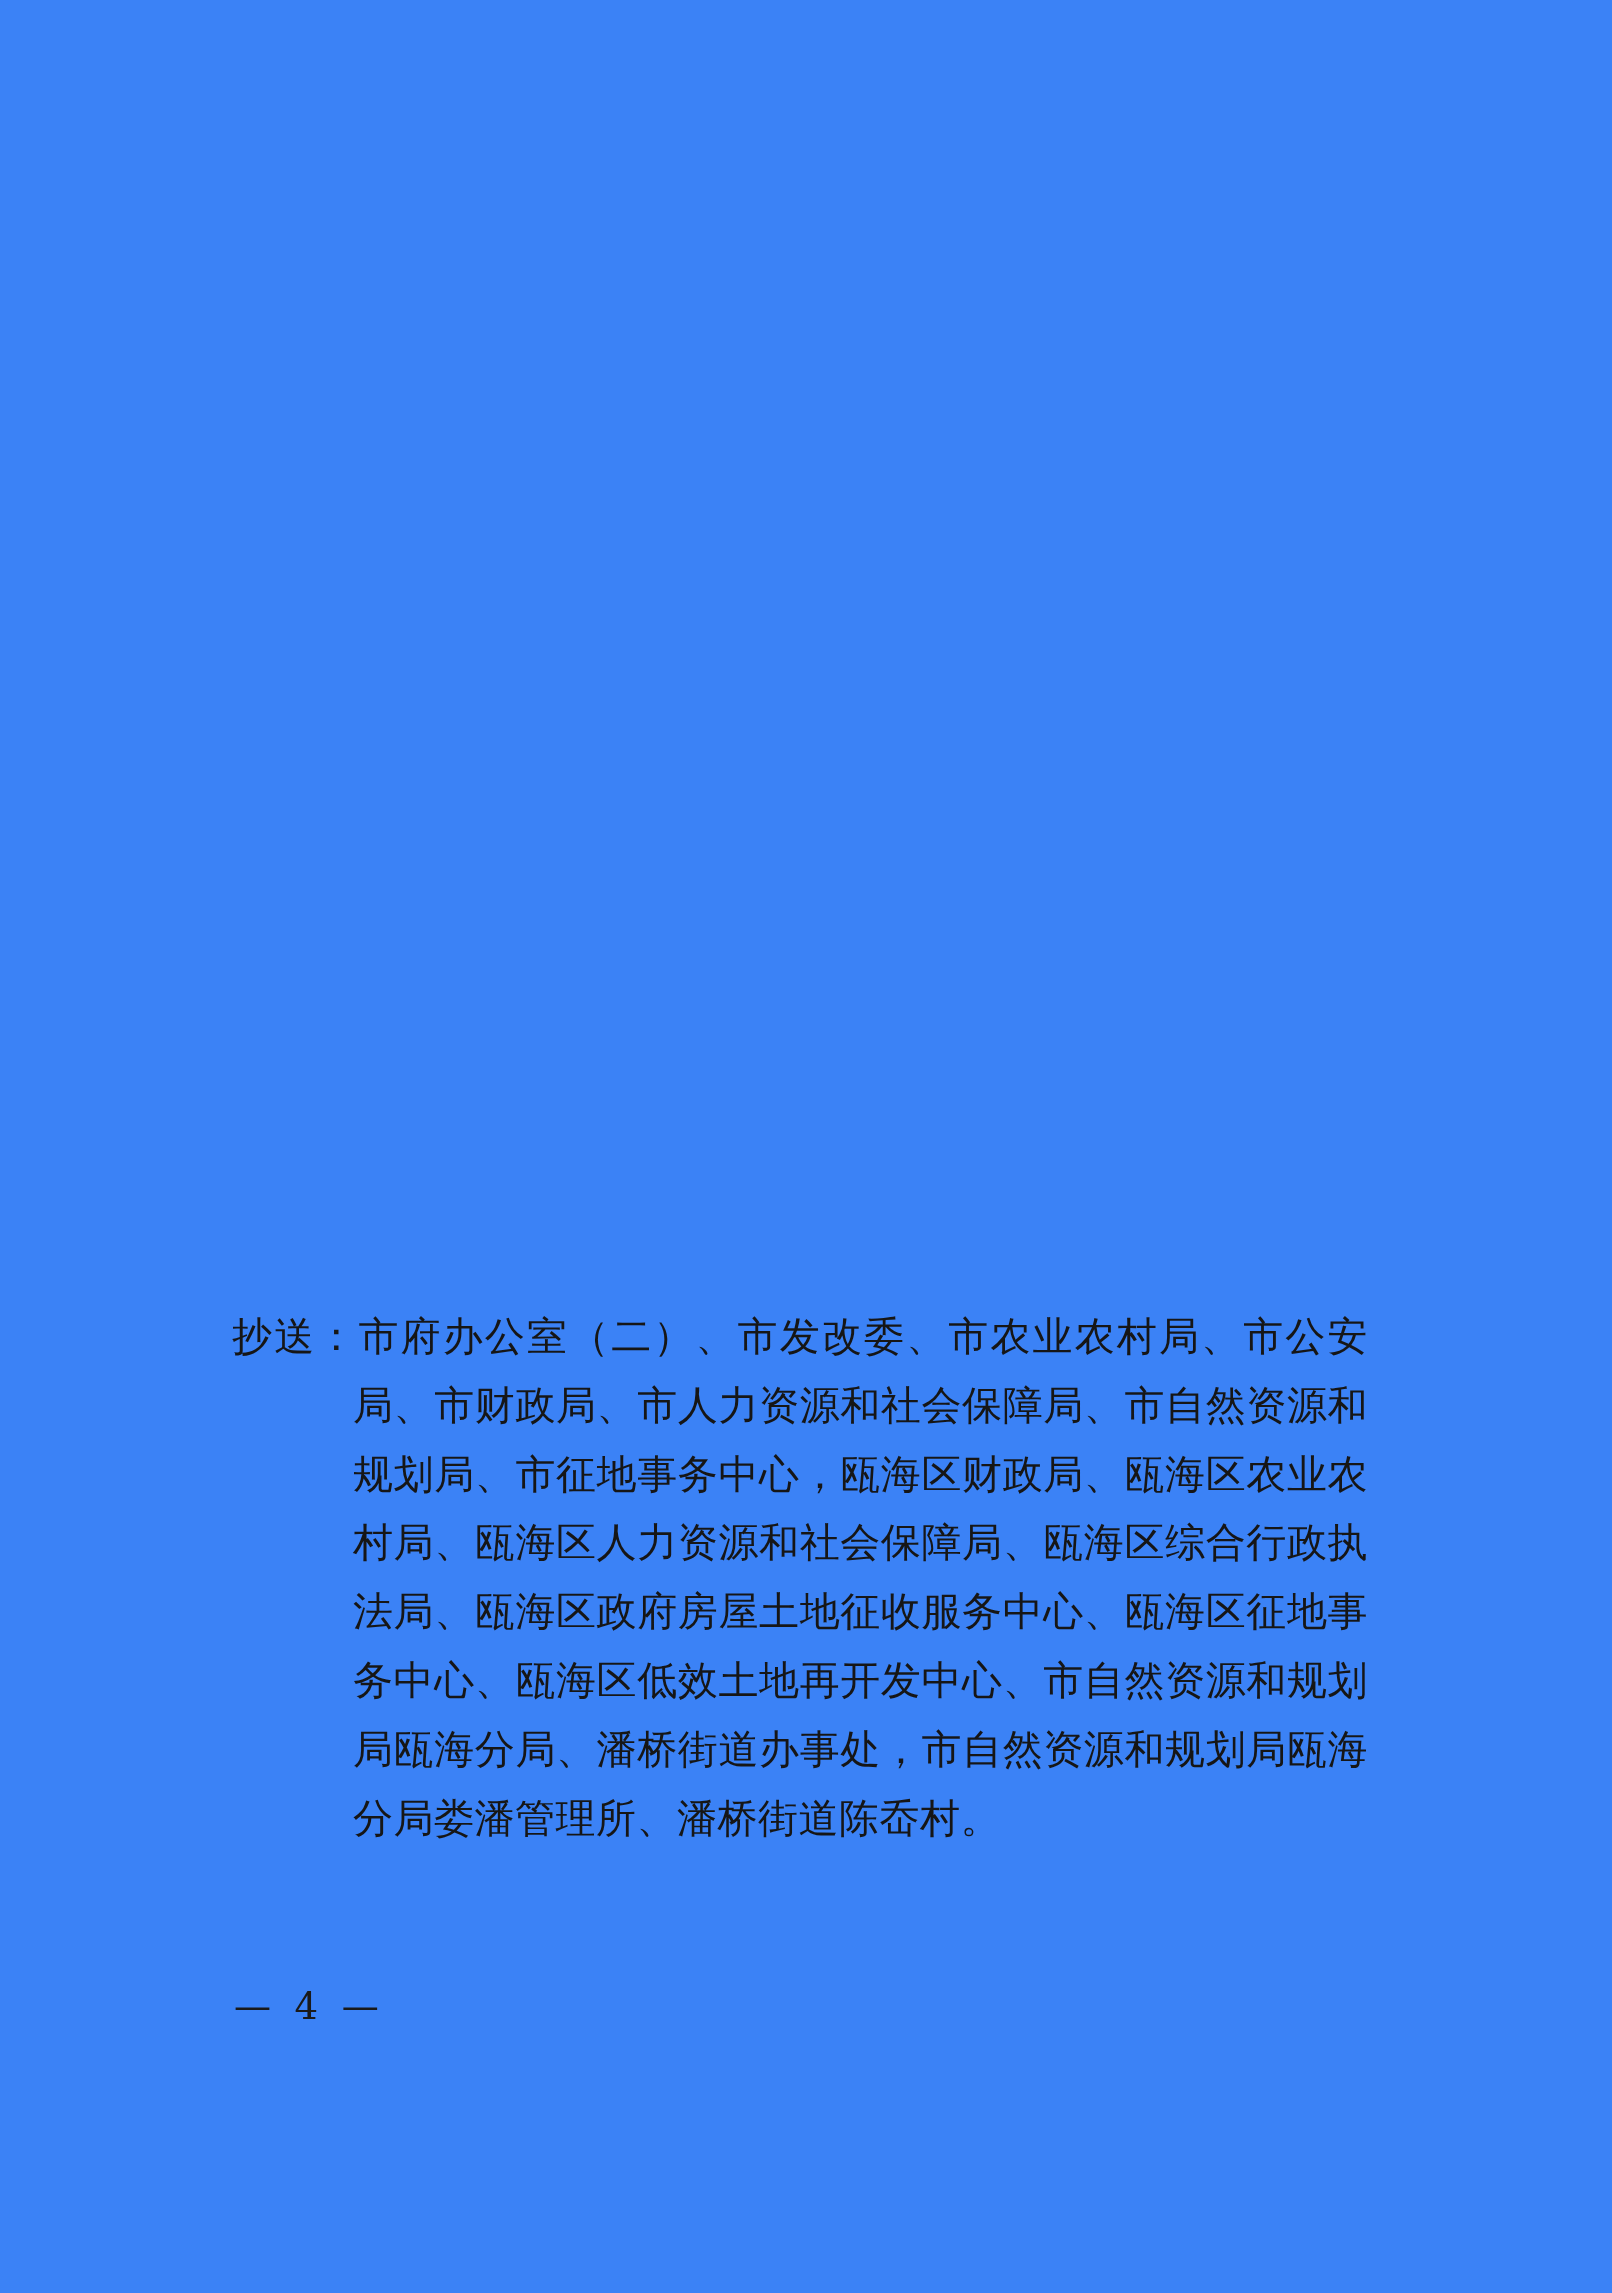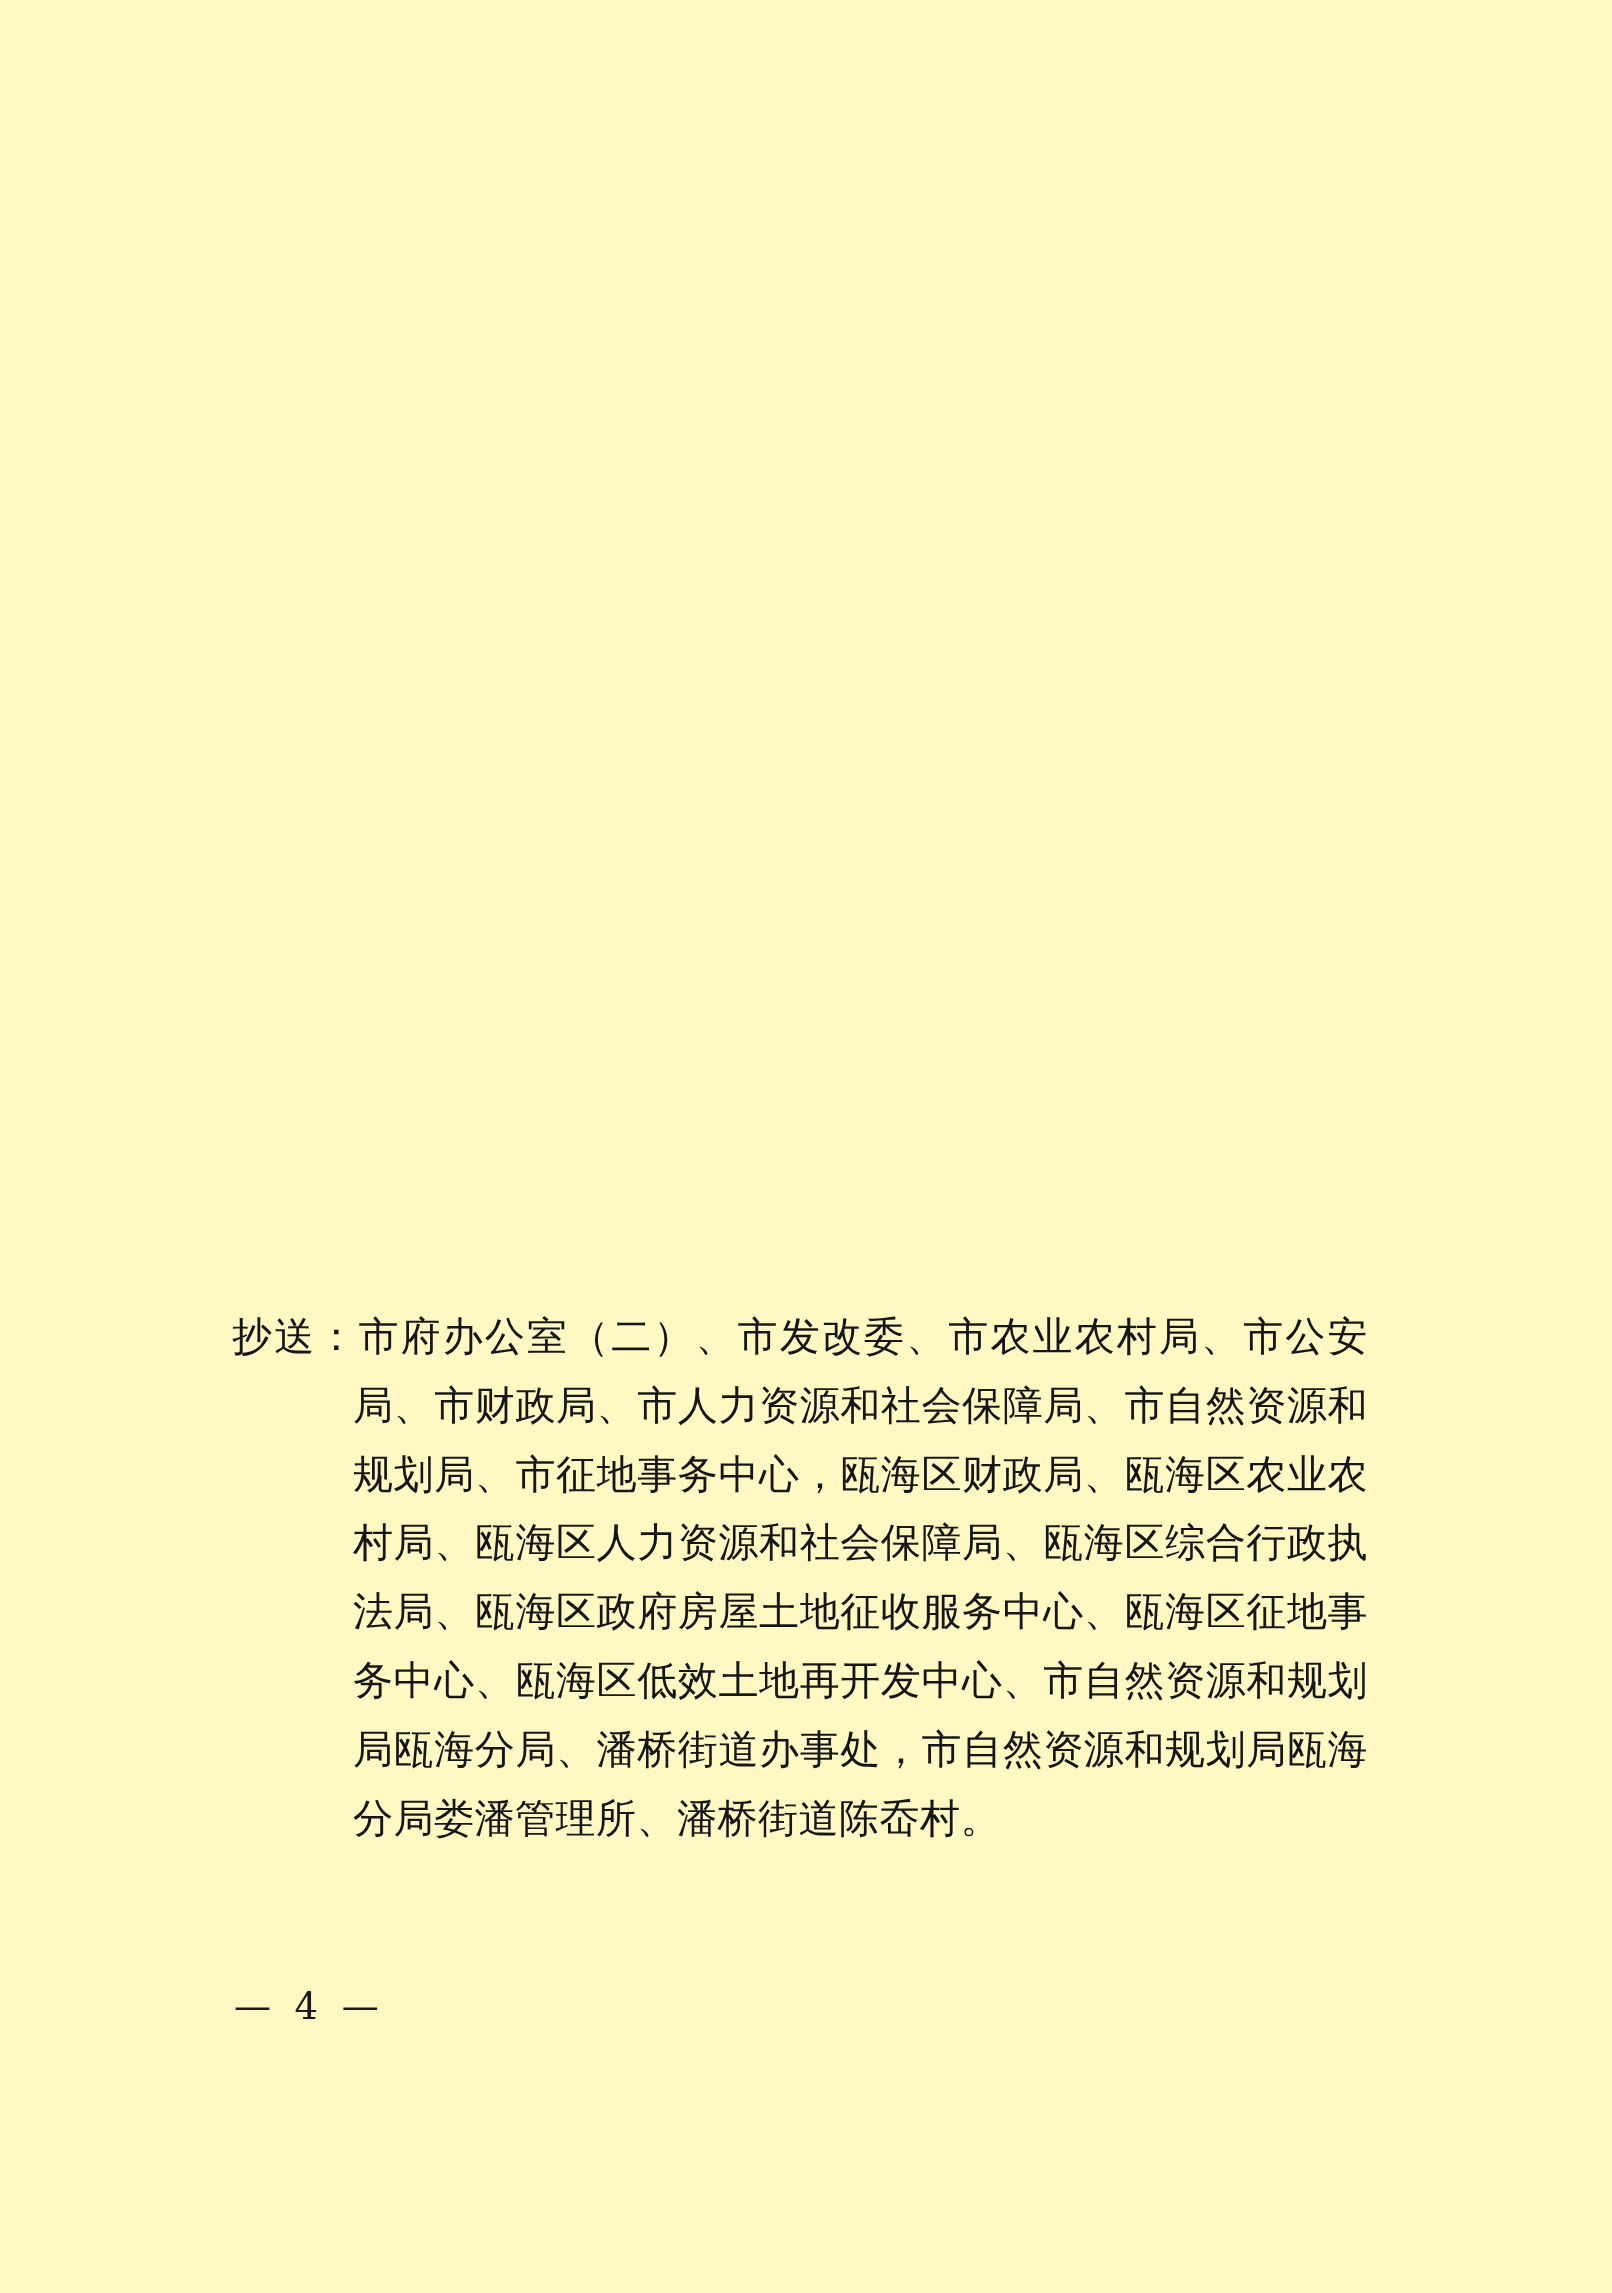--- a/index.html
+++ b/index.html
@@ -20,7 +20,7 @@
     top: 0;
     width: 1612px;
     height: 2294px;
-    background: #fef9c3;
+    background: #3b82f6;
     overflow: hidden;
   }
   

